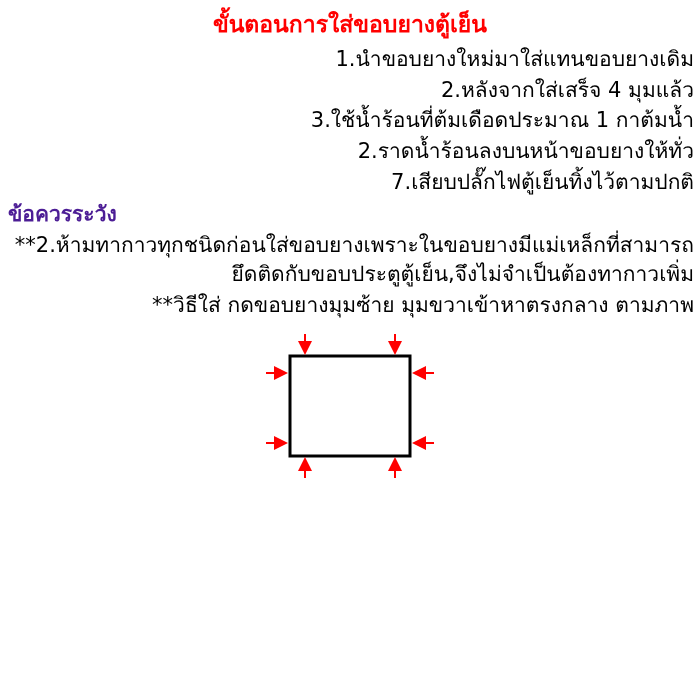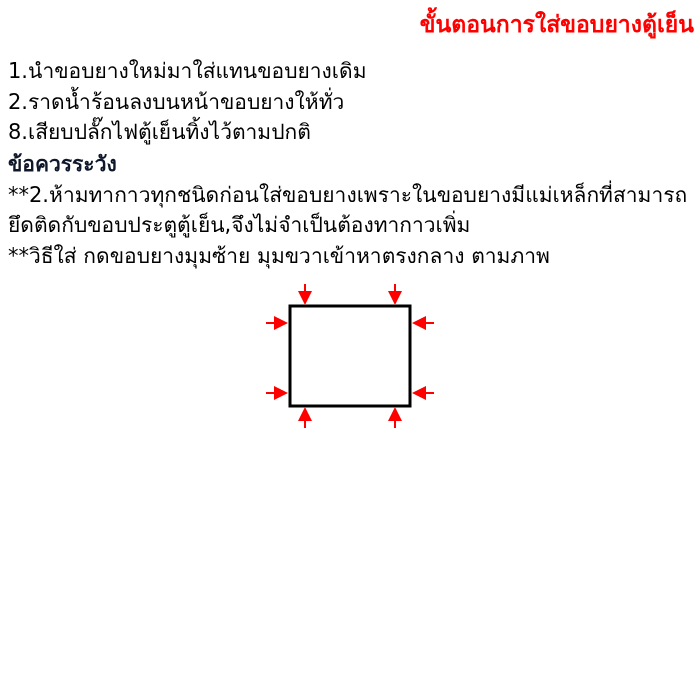--- a/index.html
+++ b/index.html
@@ -21,12 +21,12 @@
     padding: 8px 6px 0 6px;
   }
   .title {
-    text-align: right;
+    text-align: center;
     color: #ff0000;
     font-weight: bold;
     font-size: 23px;
     line-height: 1.25;
-    margin: 2px 0 18px 0;
+    margin: 2px 0 6px 0;
   }
   .line {
     color: #000000;

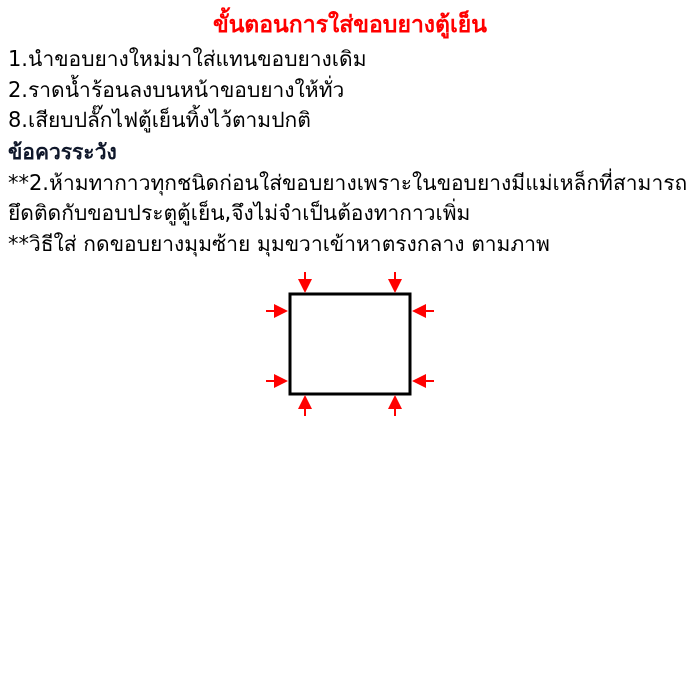--- a/index.html
+++ b/index.html
@@ -36,6 +36,7 @@
     margin: 0 0 1px 0;
     padding-left: 2px;
     white-space: pre-wrap;
+    text-align: right;
   }
   .warn-heading {
     color: #0f172a;

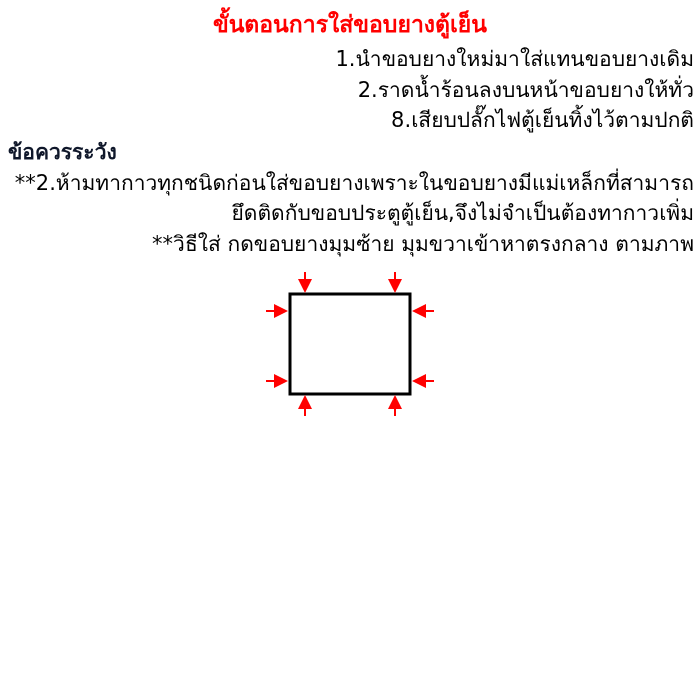--- a/index.html
+++ b/index.html
@@ -64,6 +64,7 @@
   <div class="title">ขั้นตอนการใส่ขอบยางตู้เย็น</div>
 
   <div class="line">1.นำขอบยางใหม่มาใส่แทนขอบยางเดิม</div>
+  <div class="line">2.หลังจากใส่เสร็จ 4 มุมแล้ว</div>
   <div class="line">2.ราดน้ำร้อนลงบนหน้าขอบยางให้ทั่ว</div>
   <div class="line">8.เสียบปลั๊กไฟตู้เย็นทิ้งไว้ตามปกติ</div>
 

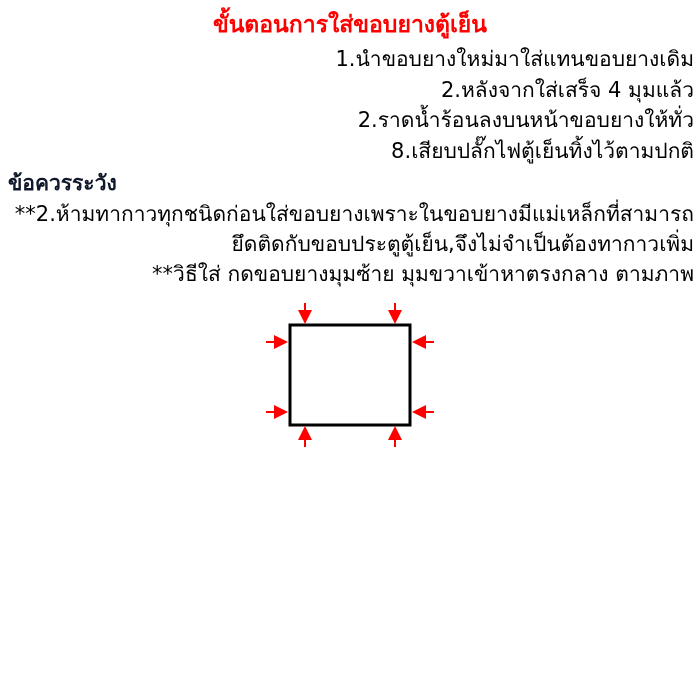--- a/index.html
+++ b/index.html
@@ -65,6 +65,7 @@
 
   <div class="line">1.นำขอบยางใหม่มาใส่แทนขอบยางเดิม</div>
   <div class="line">2.หลังจากใส่เสร็จ 4 มุมแล้ว</div>
+  <div class="line">3.ใช้น้ำร้อนที่ต้มเดือดประมาณ 1 กาต้มน้ำ</div>
   <div class="line">2.ราดน้ำร้อนลงบนหน้าขอบยางให้ทั่ว</div>
   <div class="line">8.เสียบปลั๊กไฟตู้เย็นทิ้งไว้ตามปกติ</div>
 

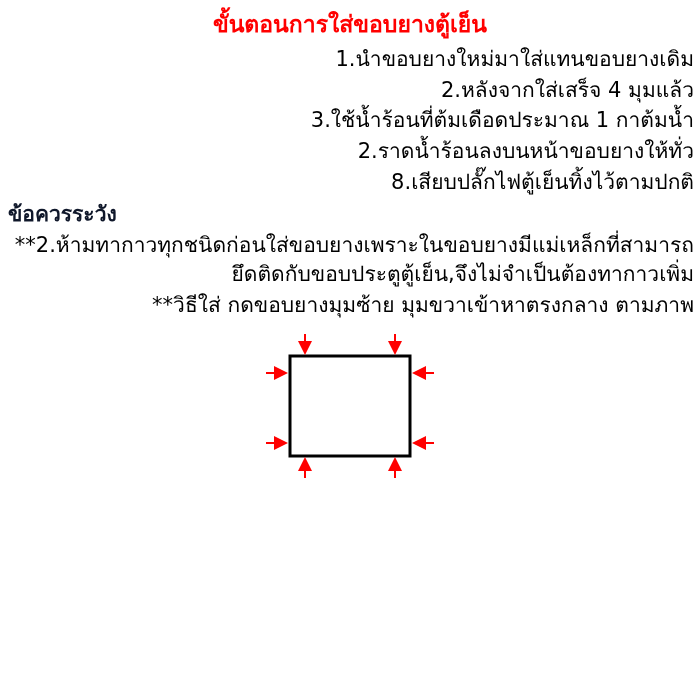--- a/index.html
+++ b/index.html
@@ -67,7 +67,7 @@
   <div class="line">2.หลังจากใส่เสร็จ 4 มุมแล้ว</div>
   <div class="line">3.ใช้น้ำร้อนที่ต้มเดือดประมาณ 1 กาต้มน้ำ</div>
   <div class="line">2.ราดน้ำร้อนลงบนหน้าขอบยางให้ทั่ว</div>
-  <div class="line">8.เสียบปลั๊กไฟตู้เย็นทิ้งไว้ตามปกติ</div>
+  <div class="line">7.เสียบปลั๊กไฟตู้เย็นทิ้งไว้ตามปกติ</div>
 
   <div class="warn-heading">ข้อควรระวัง</div>
 

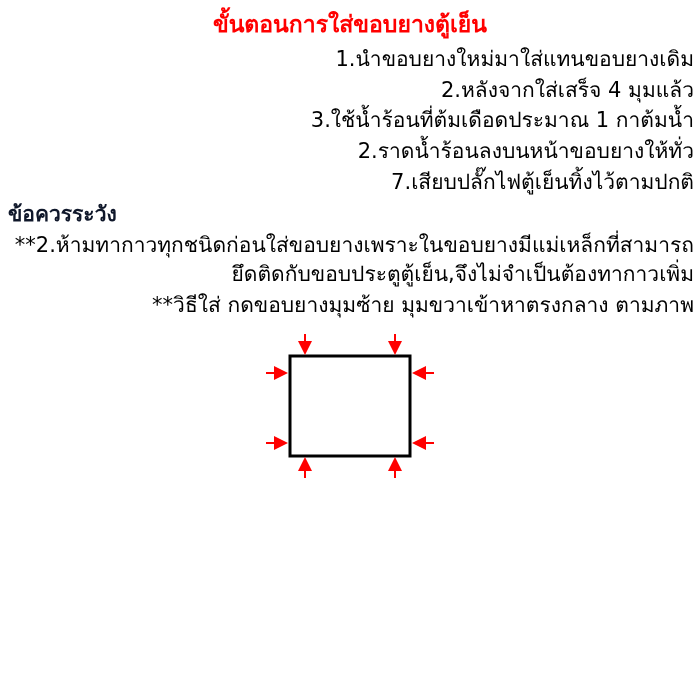--- a/index.html
+++ b/index.html
@@ -39,7 +39,7 @@
     text-align: right;
   }
   .warn-heading {
-    color: #0f172a;
+    color: #4c1d95;
     font-weight: bold;
     font-size: 21px;
     line-height: 1.42;

